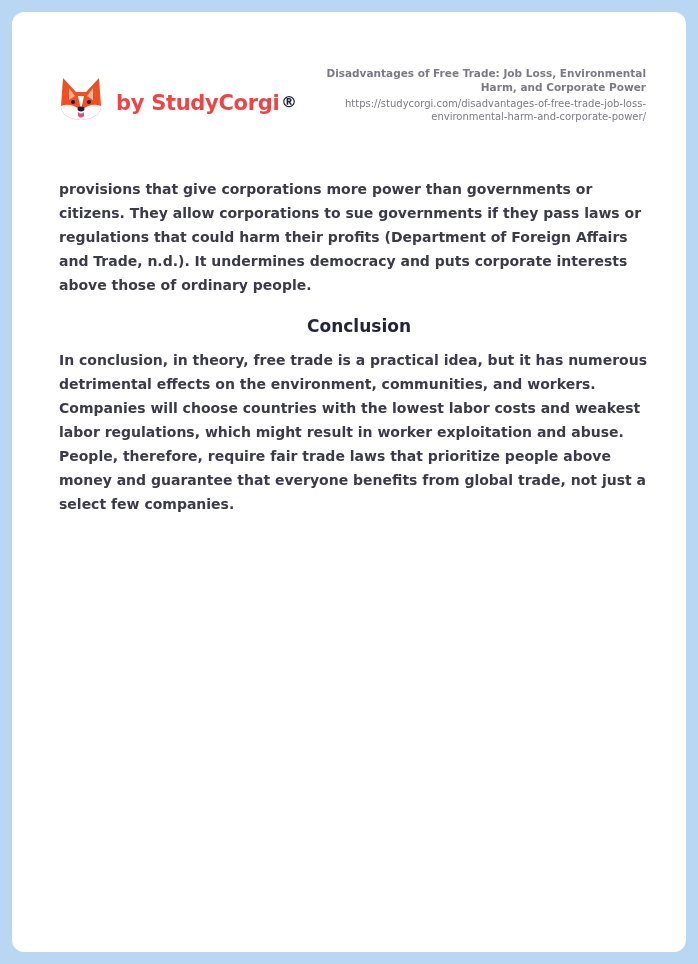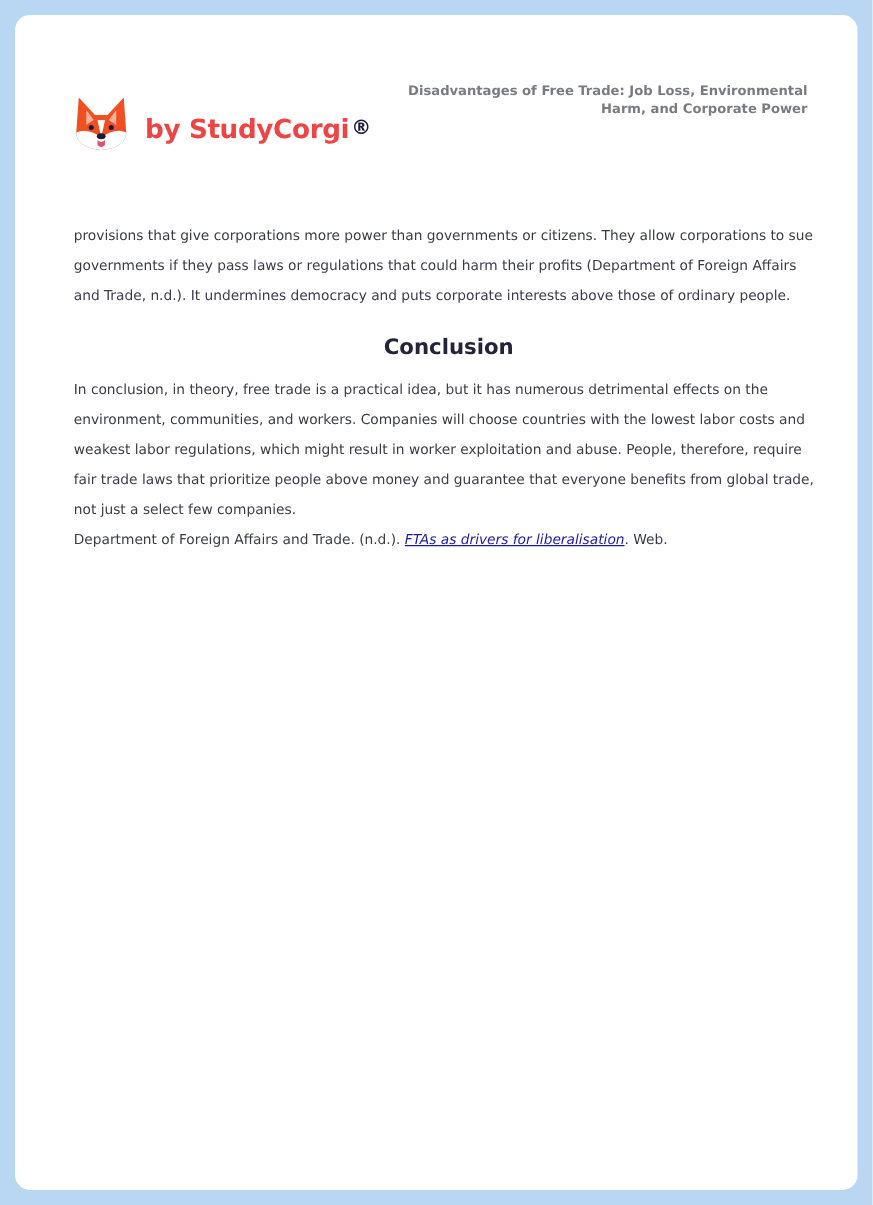--- a/index.html
+++ b/index.html
@@ -110,6 +110,7 @@
 
   <div class="header-meta">
     <div class="meta-title">Disadvantages of Free Trade: Job Loss, Environmental Harm, and Corporate Power</div>
+    <div class="meta-url">https://studycorgi.com/disadvantages-of-free-trade-job-loss-environmental-harm-and-corporate-power/</div>
   </div>
 
   <div class="content">

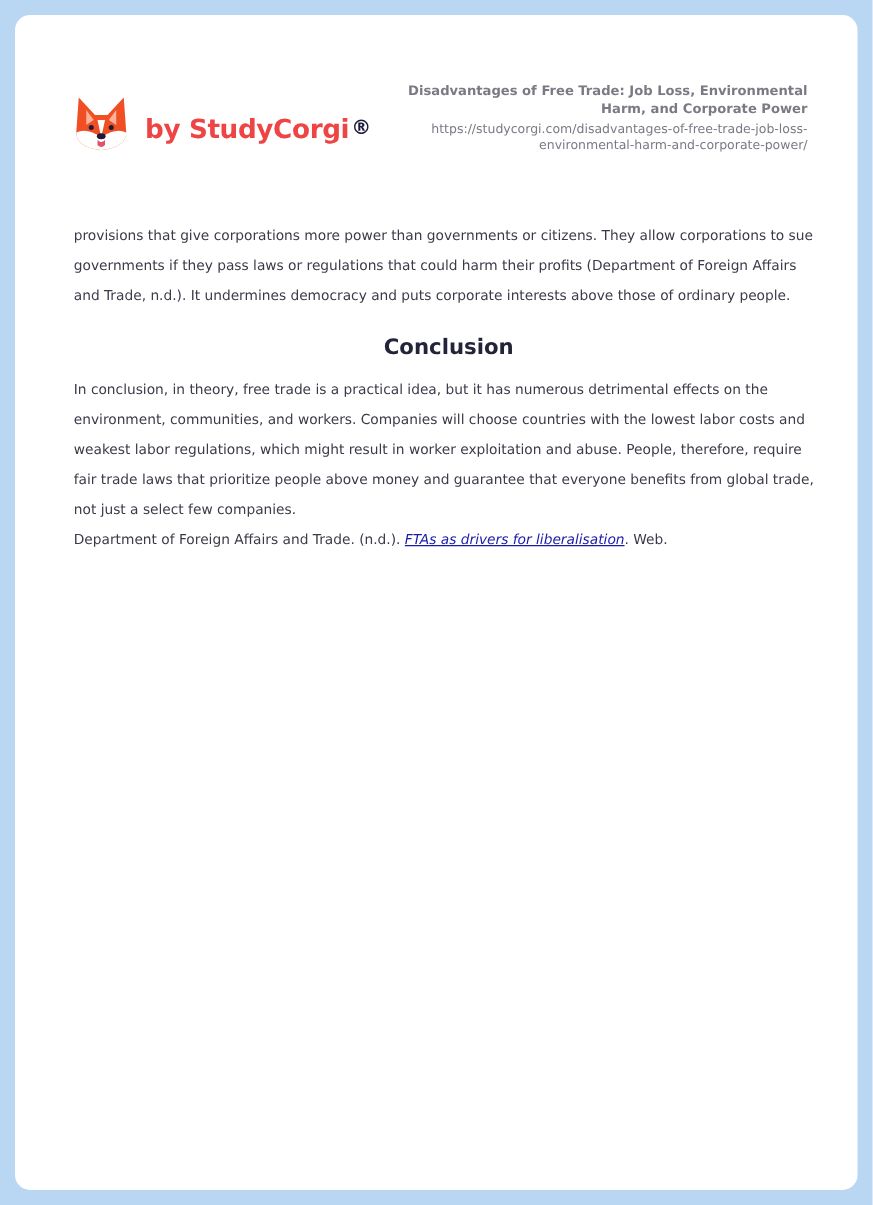--- a/index.html
+++ b/index.html
@@ -68,9 +68,10 @@
   .content p {
     margin: 0;
     font-family: "DejaVu Sans", sans-serif;
-    font-size: 11px;
+    font-size: 14px;
     line-height: 24px;
     color: #3a3a48;
+    font-weight: bold;
   }
   .content h2 {
     margin: 0;

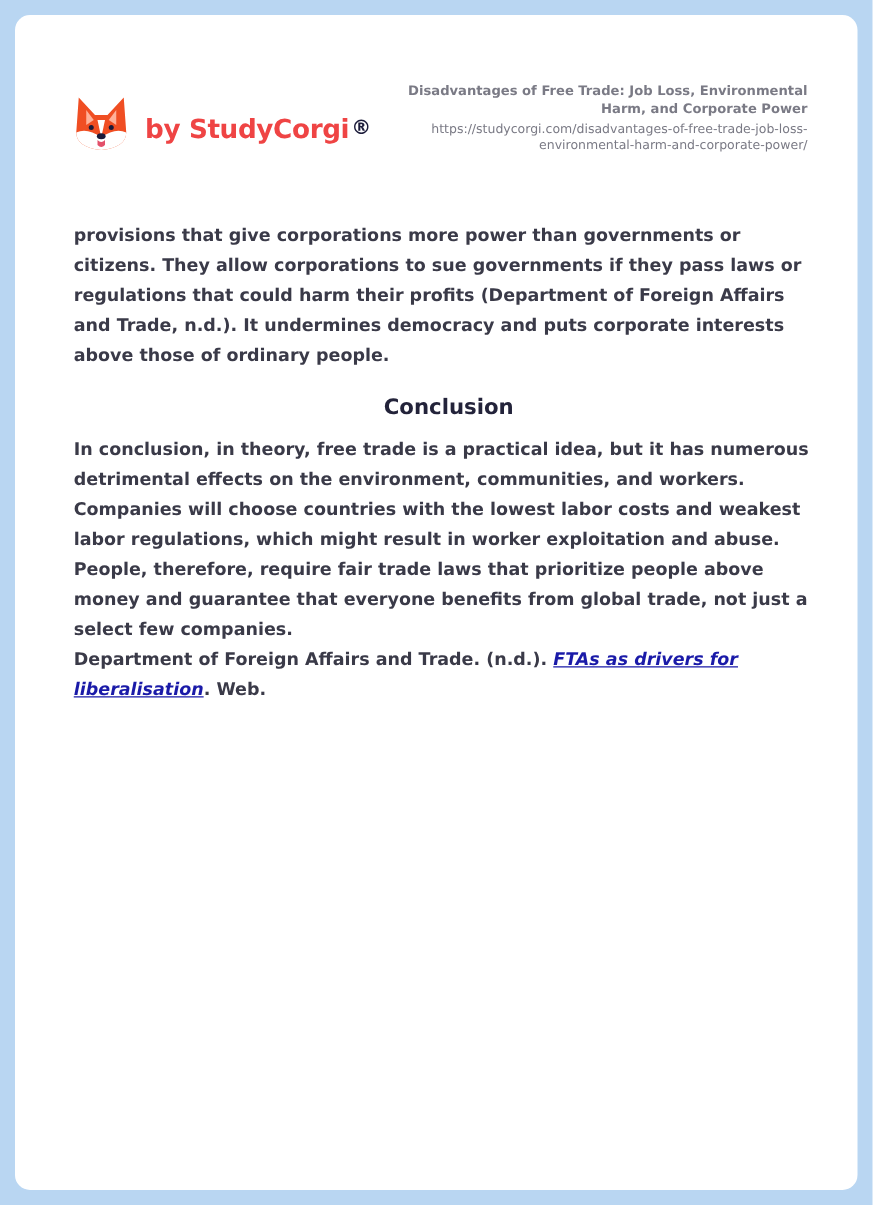--- a/index.html
+++ b/index.html
@@ -120,7 +120,6 @@
     <h2 class="h-conclusion">Conclusion</h2>
     <p>In conclusion, in theory, free trade is a practical idea, but it has numerous detrimental effects on the environment, communities, and workers. Companies will choose countries with the lowest labor costs and weakest labor regulations, which might result in worker exploitation and abuse. People, therefore, require fair trade laws that prioritize people above money and guarantee that everyone benefits from global trade, not just a select few companies.</p>
 
-    <p><span>Department of Foreign Affairs and Trade. (n.d.). </span><a class="ref-link">FTAs as drivers for liberalisation</a><span>. Web.</span></p>
   </div>
 
 </div>

